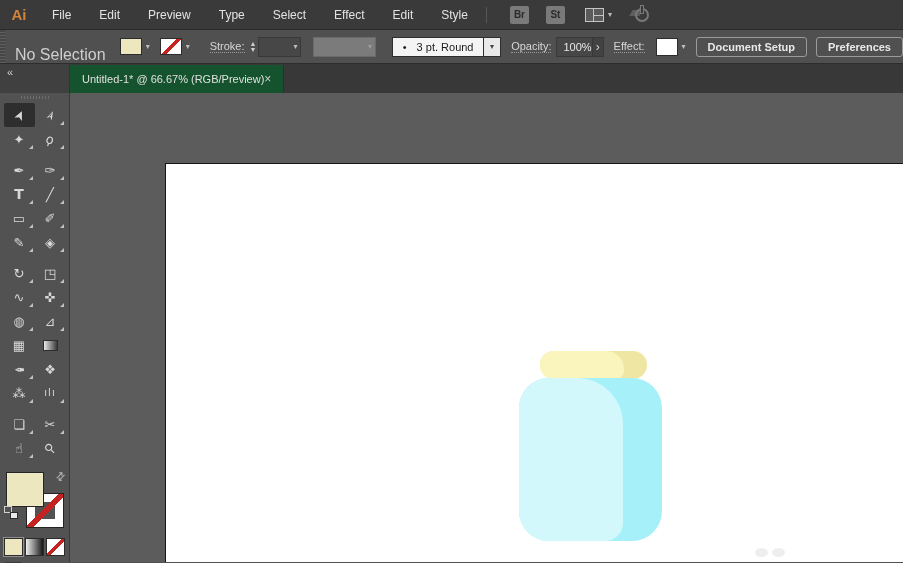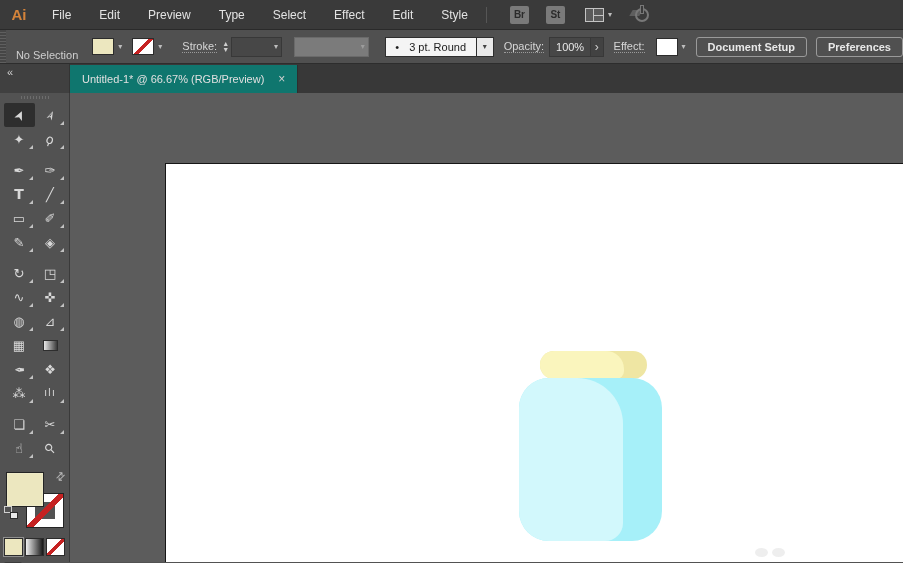--- a/index.html
+++ b/index.html
@@ -43,7 +43,7 @@
     display:flex; align-items:center; position:relative;
   }
   .cgrip { width:7px; height:100%; background:repeating-linear-gradient(0deg,#5f5f5f 0 1px,#464646 1px 3px); }
-  .sel-status { color:#cfcfcf; font-size:11px; margin:16px 14px 0 10px; white-space:nowrap; }
+  .sel-status { color:#cfcfcf; font-size:16px; margin:16px 14px 0 10px; white-space:nowrap; }
   .swatch-ctl { display:flex; align-items:center; margin-right:10px; }
   .swatch-box { width:22px; height:17px; border:1px solid #2c2c2c; position:relative; }
   .swatch-fill { background:var(--fill-color); }

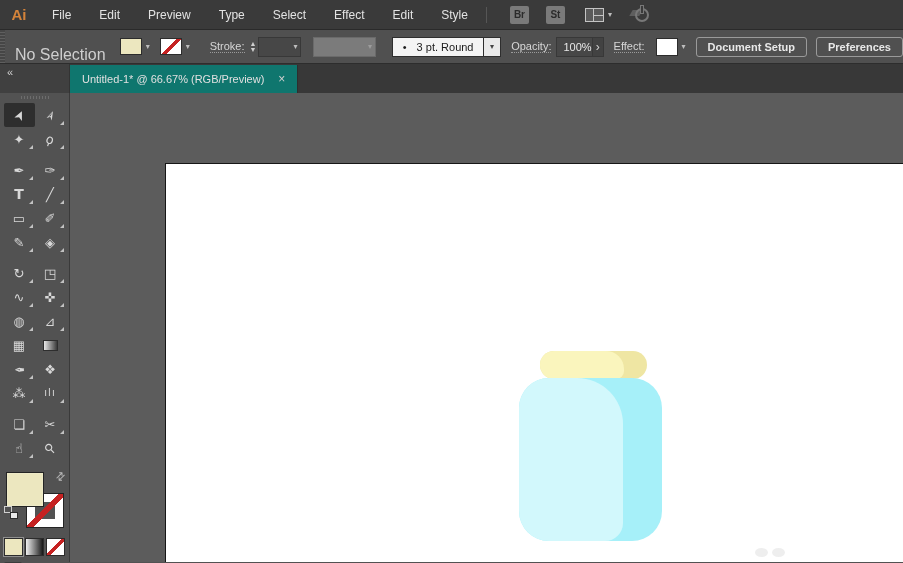--- a/index.html
+++ b/index.html
@@ -89,8 +89,8 @@
   .collapse-btn { color:#cfcfcf; font-size:11px; line-height:12px; }
   .tabstrip { flex:1; background:#383838; display:flex; align-items:stretch; }
   .doc-tab {
-    background:#0f766e; color:#e0e0e0; font-size:11px; display:flex; align-items:center;
-    padding:12px 12px; gap:14px; border-right:1px solid #2e2e2e; margin-top:1px;
+    background:#14532d; color:#e0e0e0; font-size:11px; display:flex; align-items:center;
+    padding:12px 12px; border-right:1px solid #2e2e2e; margin-top:1px;
   }
   .tab-close { color:#d0d0d0; font-size:12px; }
 

